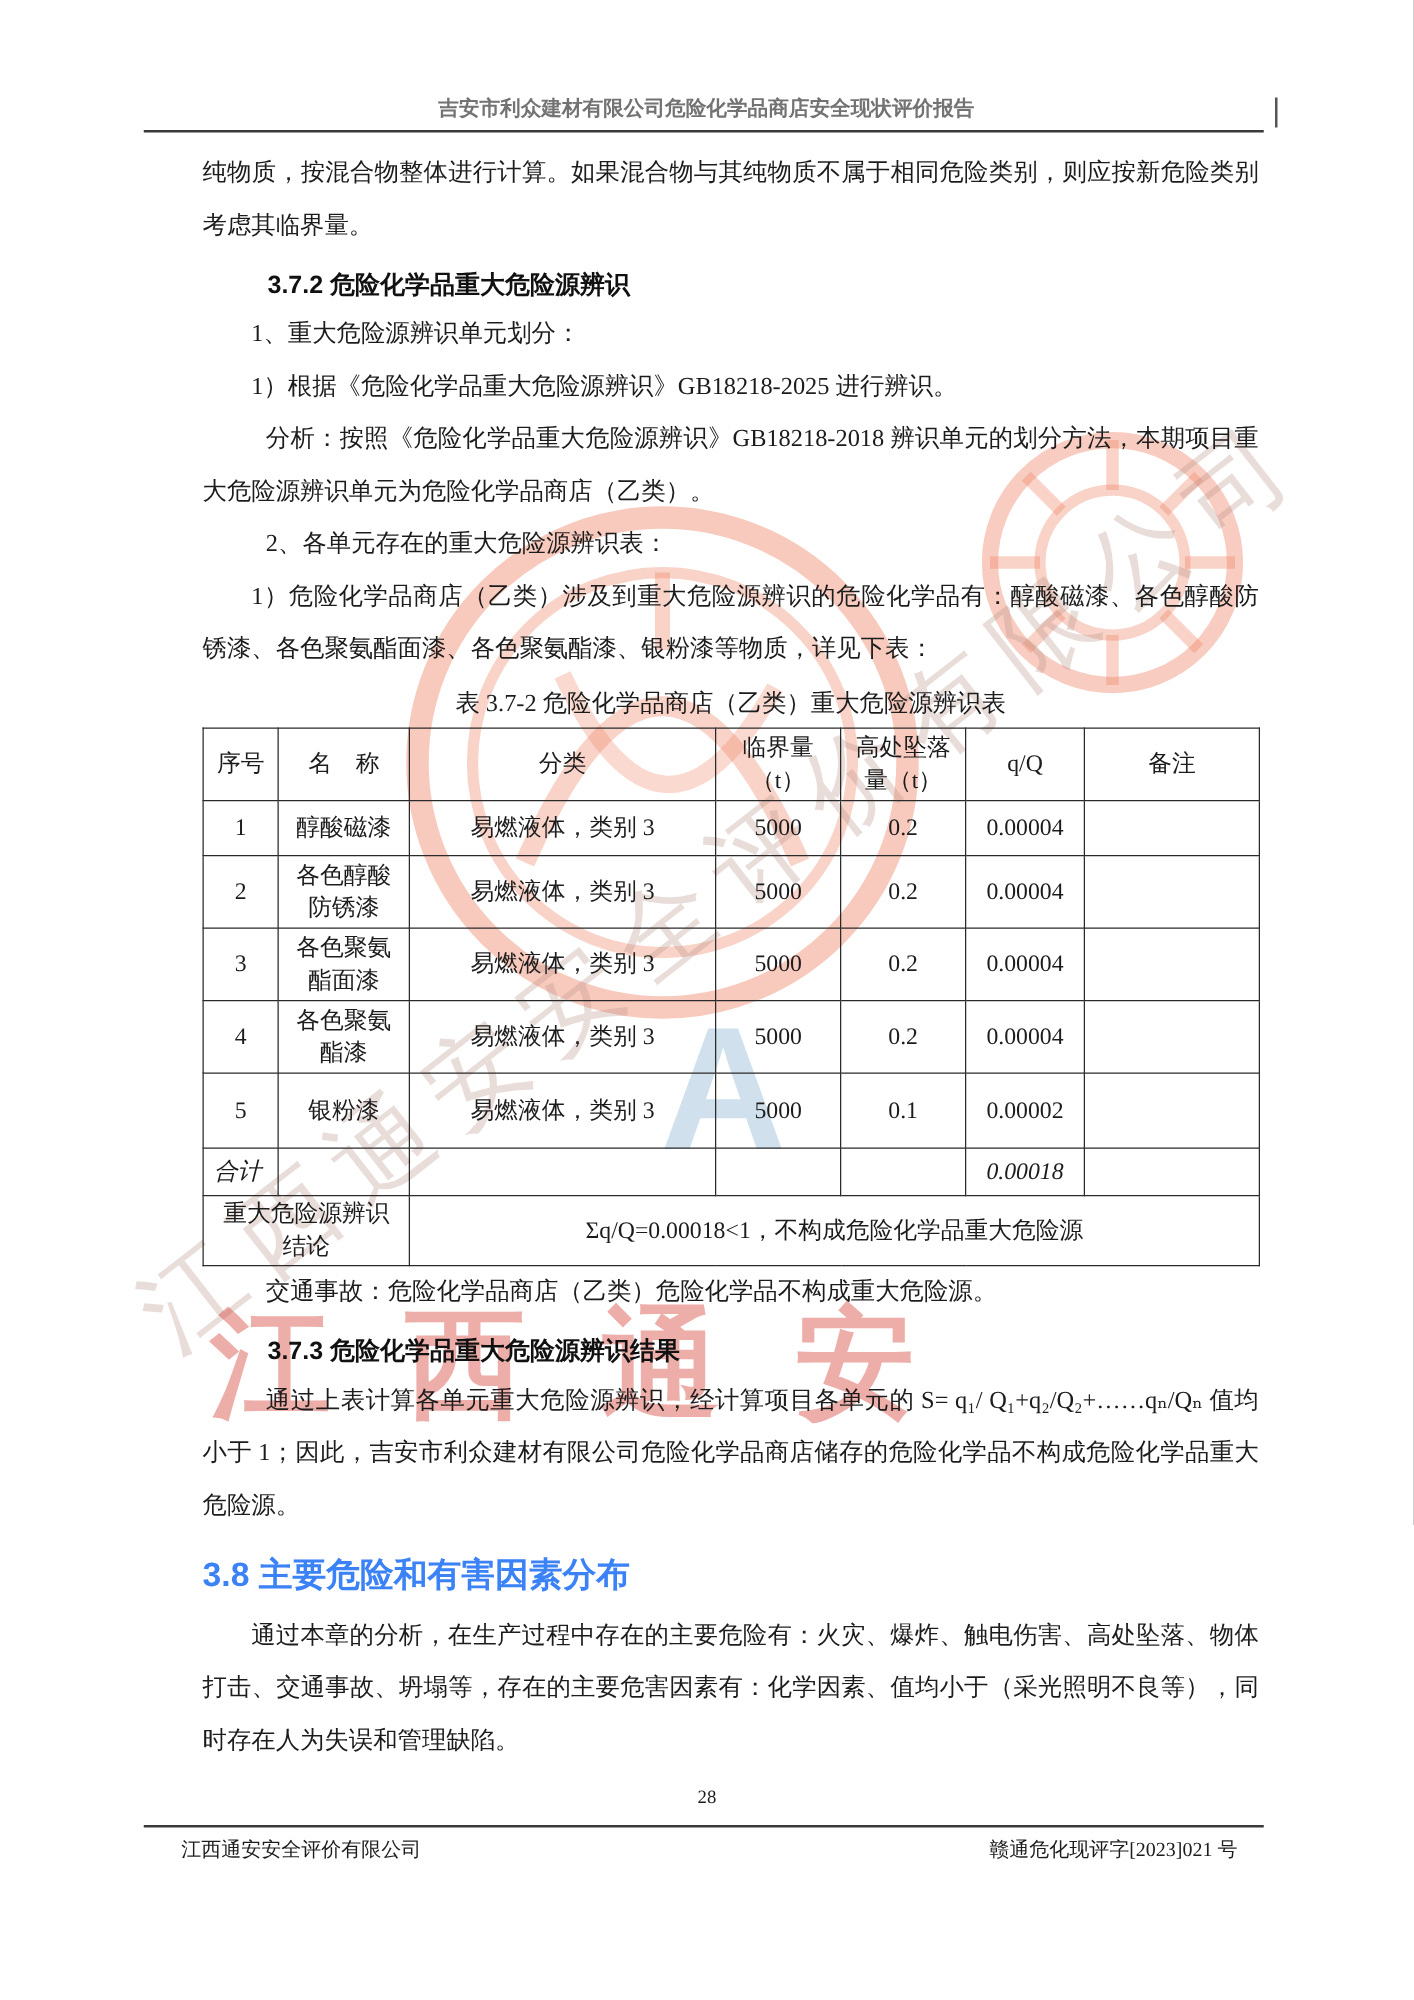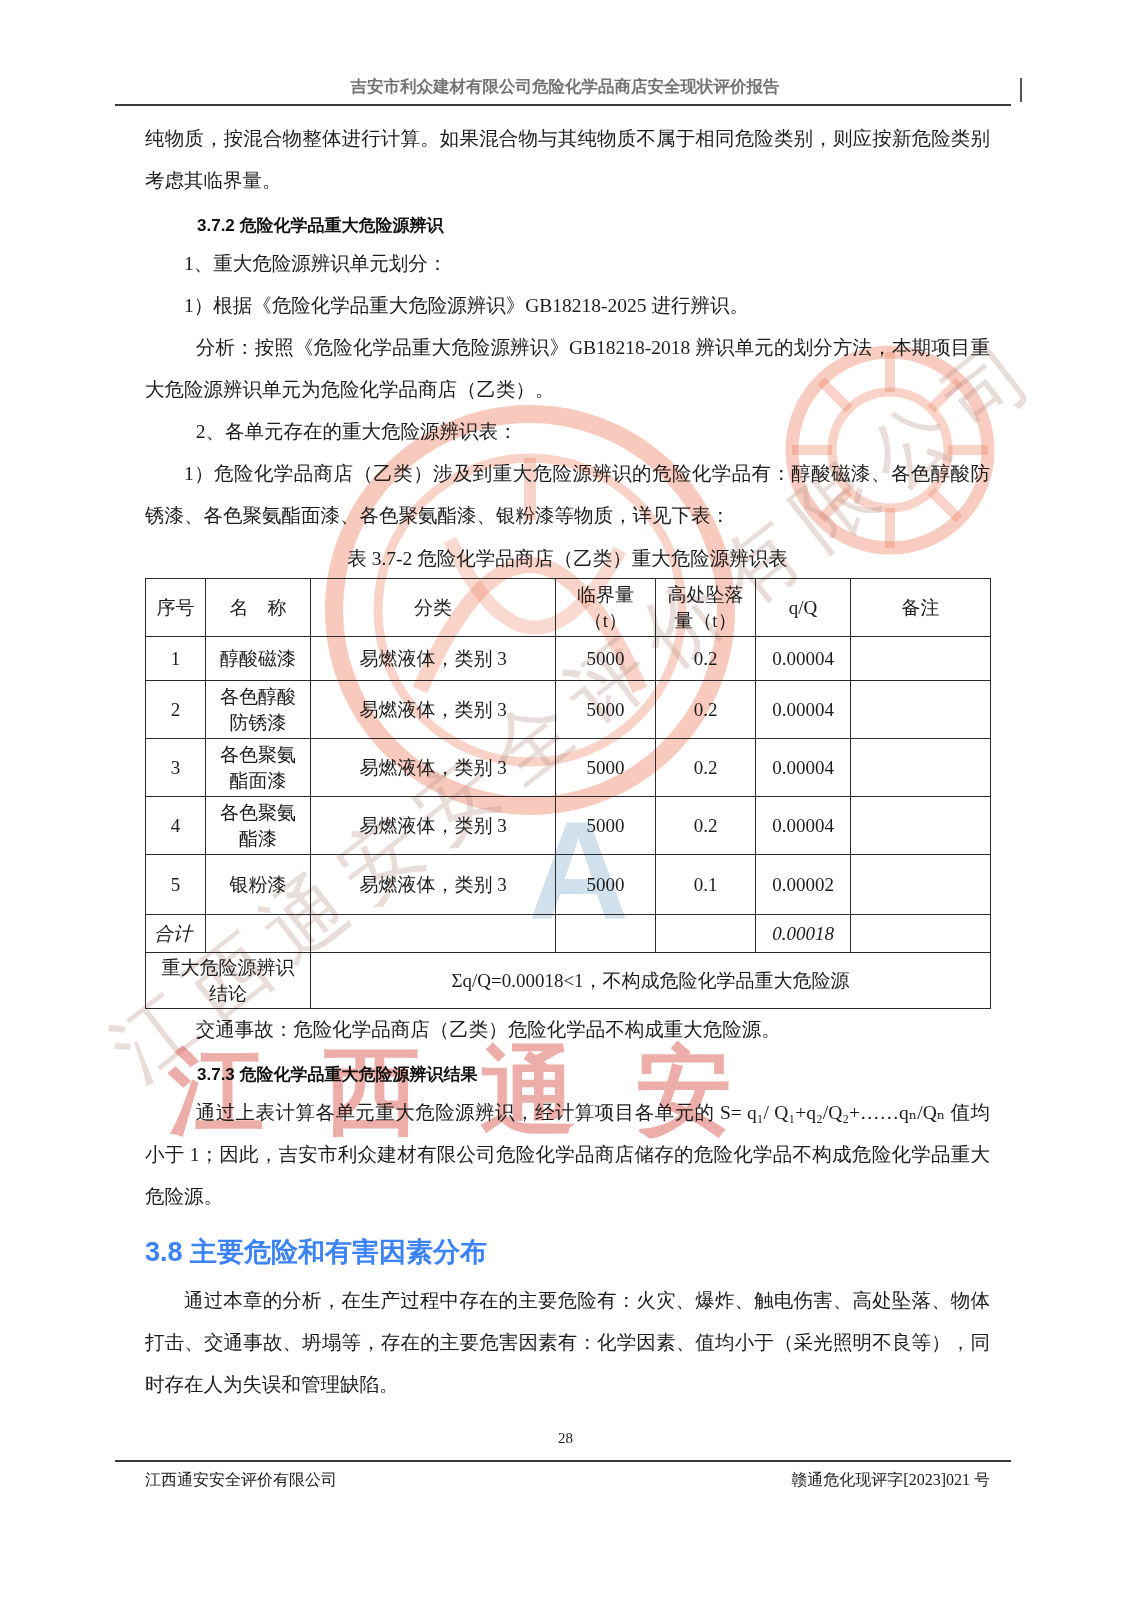--- a/index.html
+++ b/index.html
@@ -48,7 +48,7 @@
   .footer-left { position:absolute; left:145px; top:1470px; font-size:16px; z-index:2; }
   .footer-right { position:absolute; right:141px; top:1470px; font-size:16px; z-index:2; }
   
-  .content { position:absolute; left:145px; top:0; width:845px; padding-top:118px; z-index:1; }
+  .content { position:absolute; left:162px; top:0; width:845px; padding-top:118px; z-index:1; }
   p.body { margin:0; font-size:19.5px; line-height:42px; text-align:justify; }
   .ind2  { text-indent:2em; }
   .ind28 { text-indent:2.6em; }

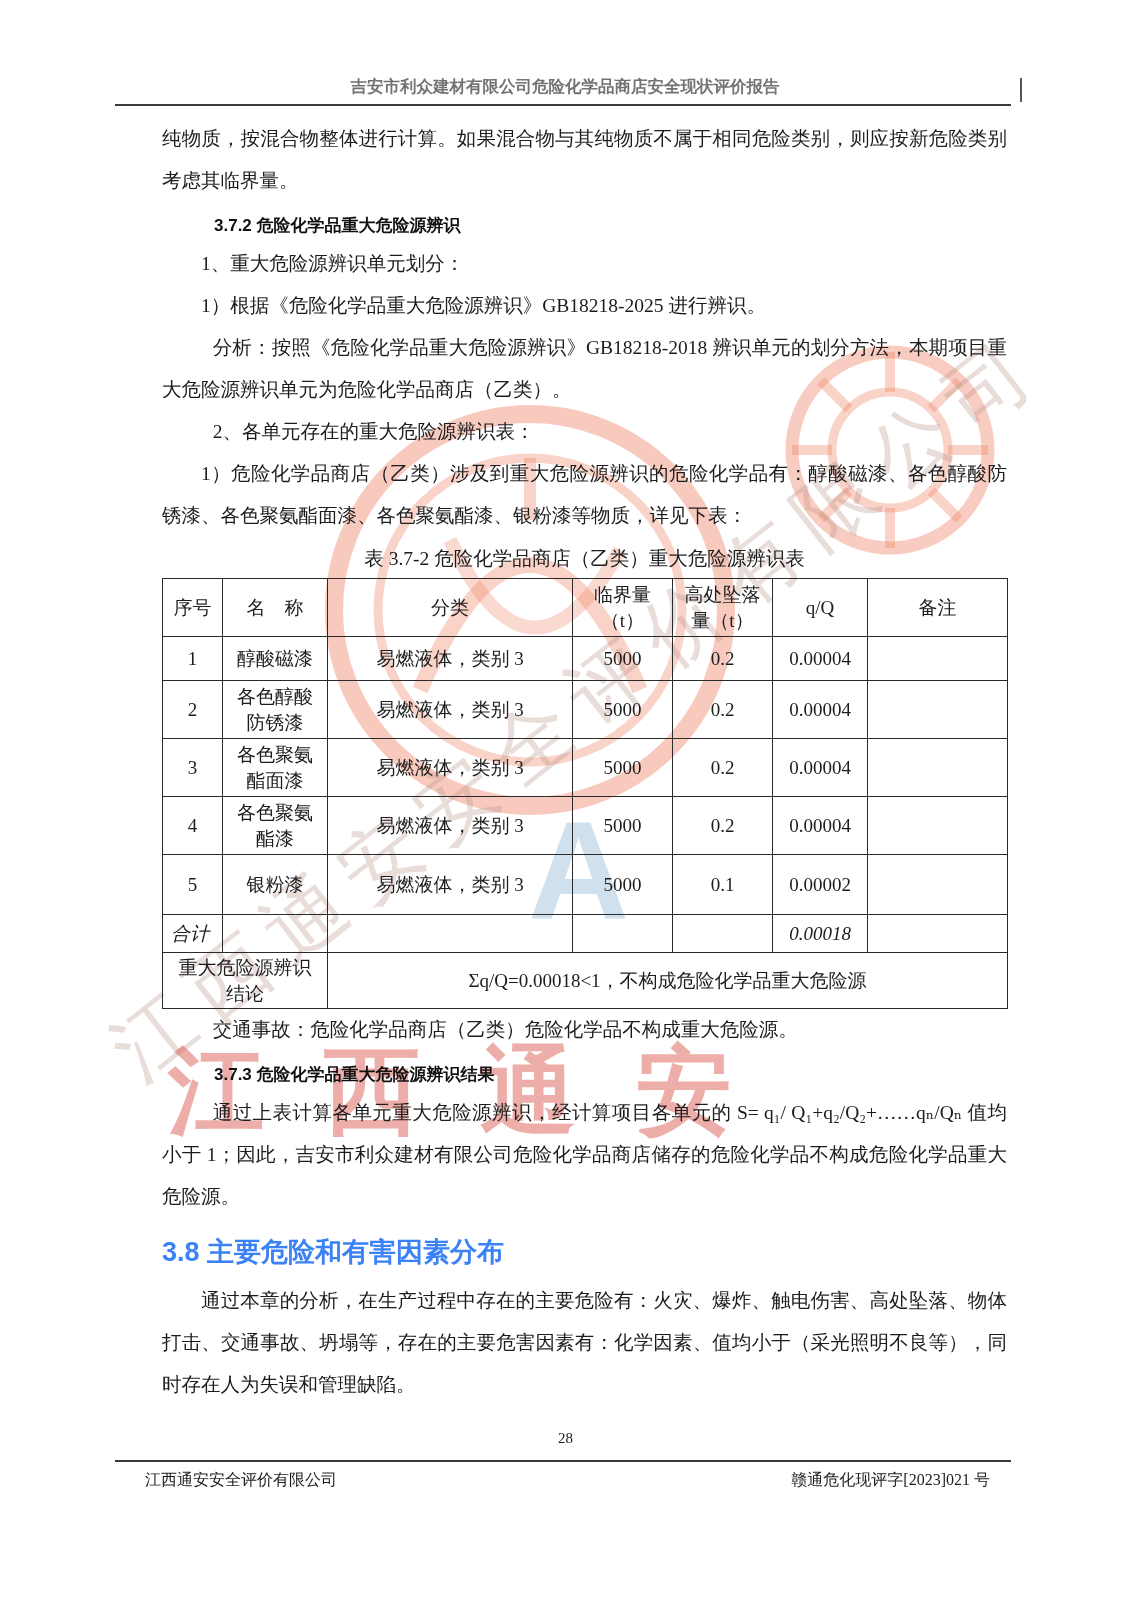--- a/index.html
+++ b/index.html
@@ -53,7 +53,7 @@
   .ind2  { text-indent:2em; }
   .ind28 { text-indent:2.6em; }
   h3.hsub {
-    margin:12px 0 6px 52px; font-size:17px; font-weight:bold;
+    margin:12px 0 6px 52px; font-size:20px; font-weight:bold;
     font-family:"Liberation Sans", sans-serif; color:#111;
   }
   h2.hmain {

